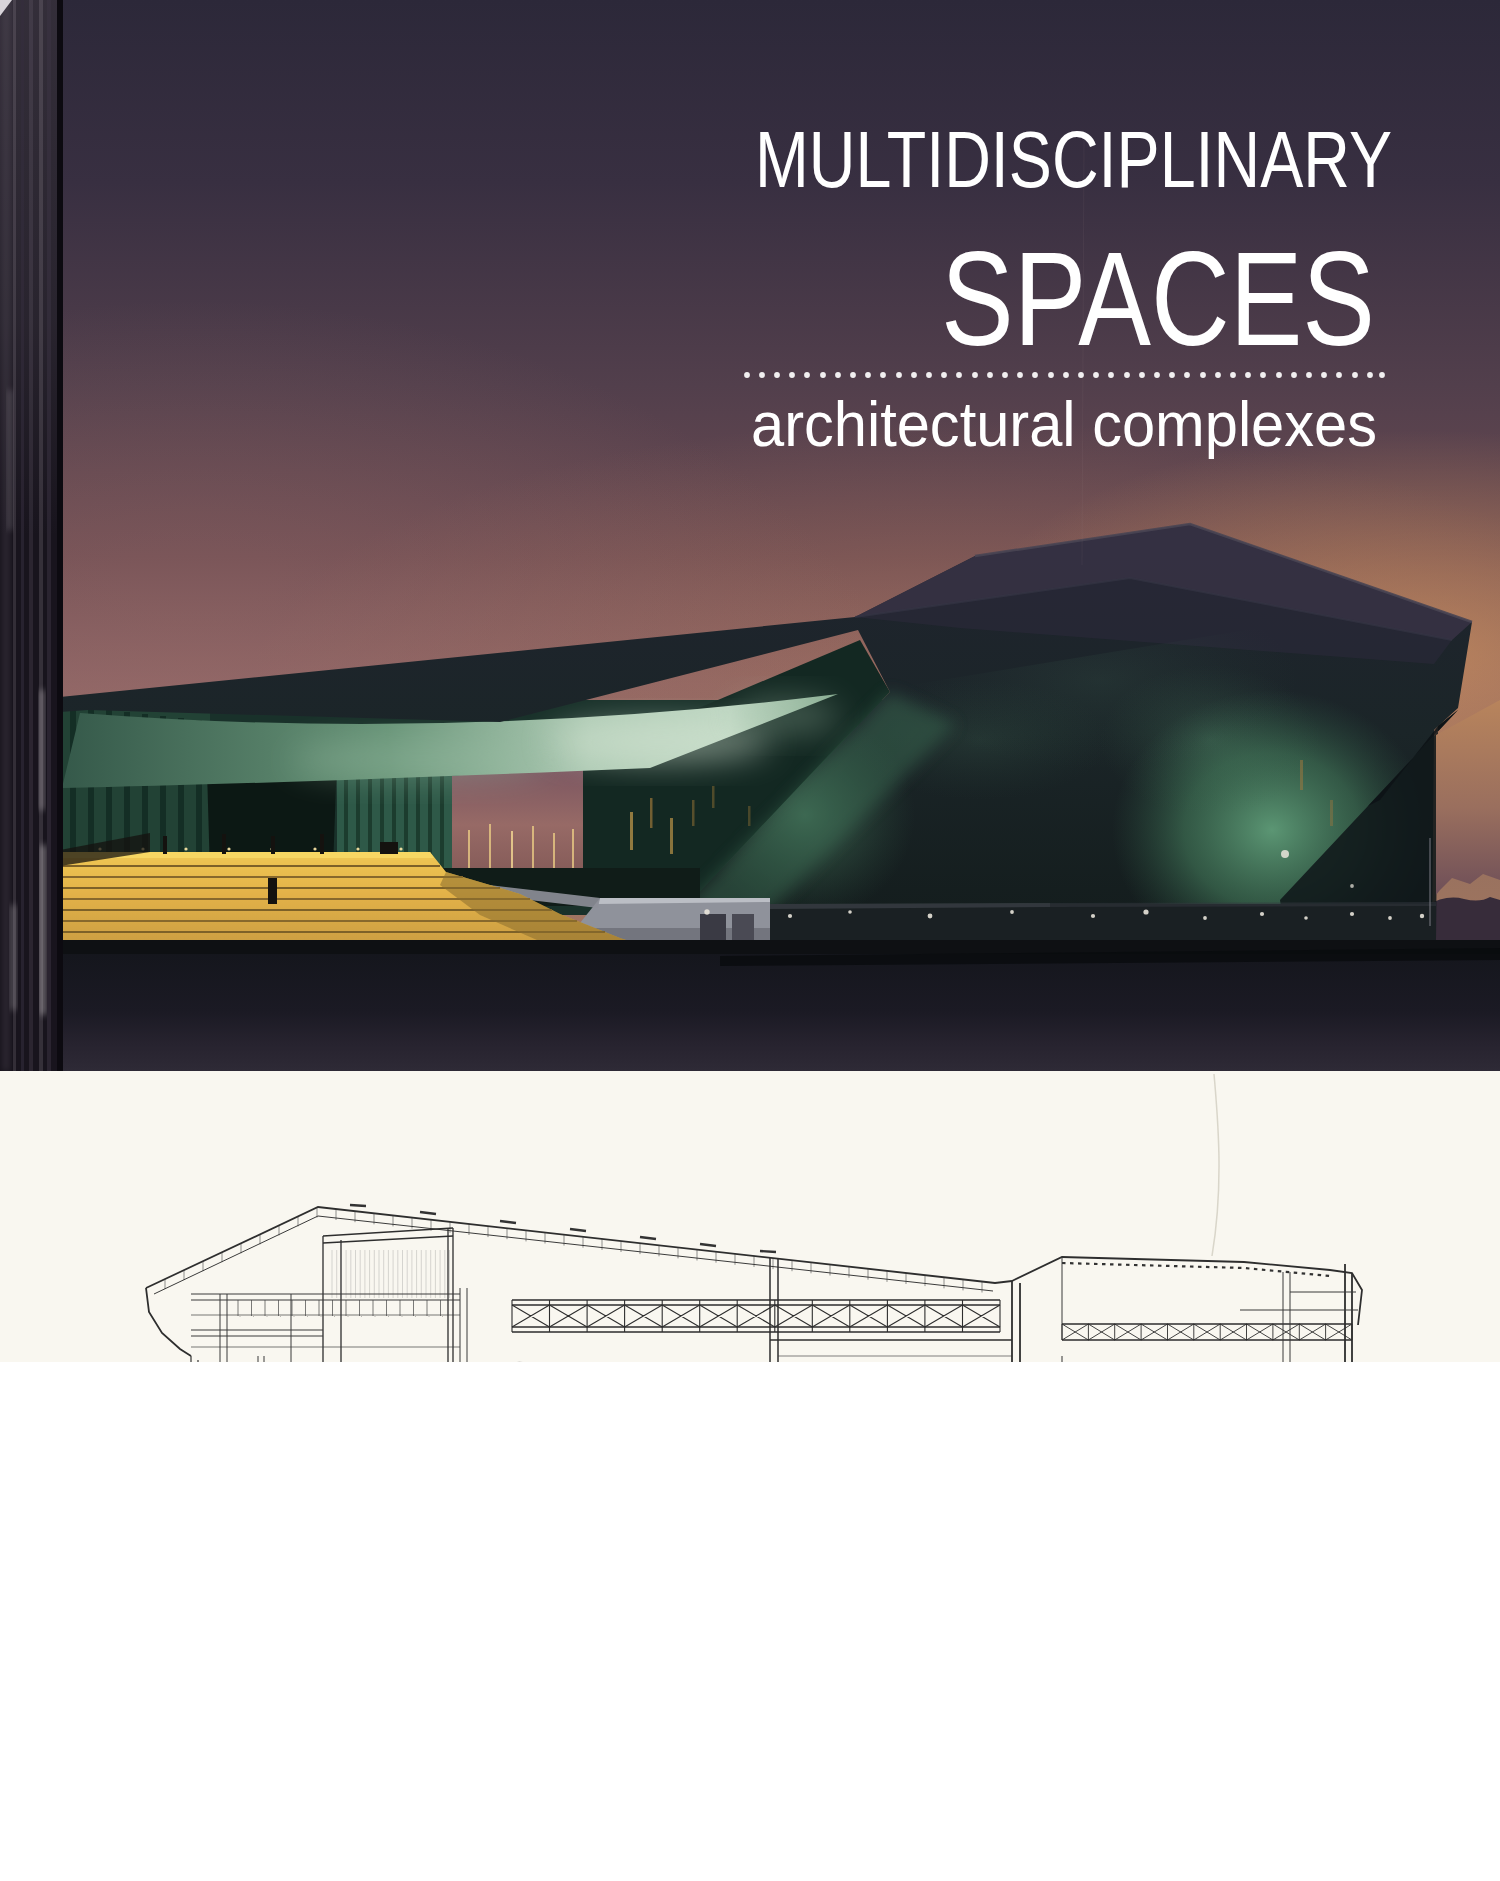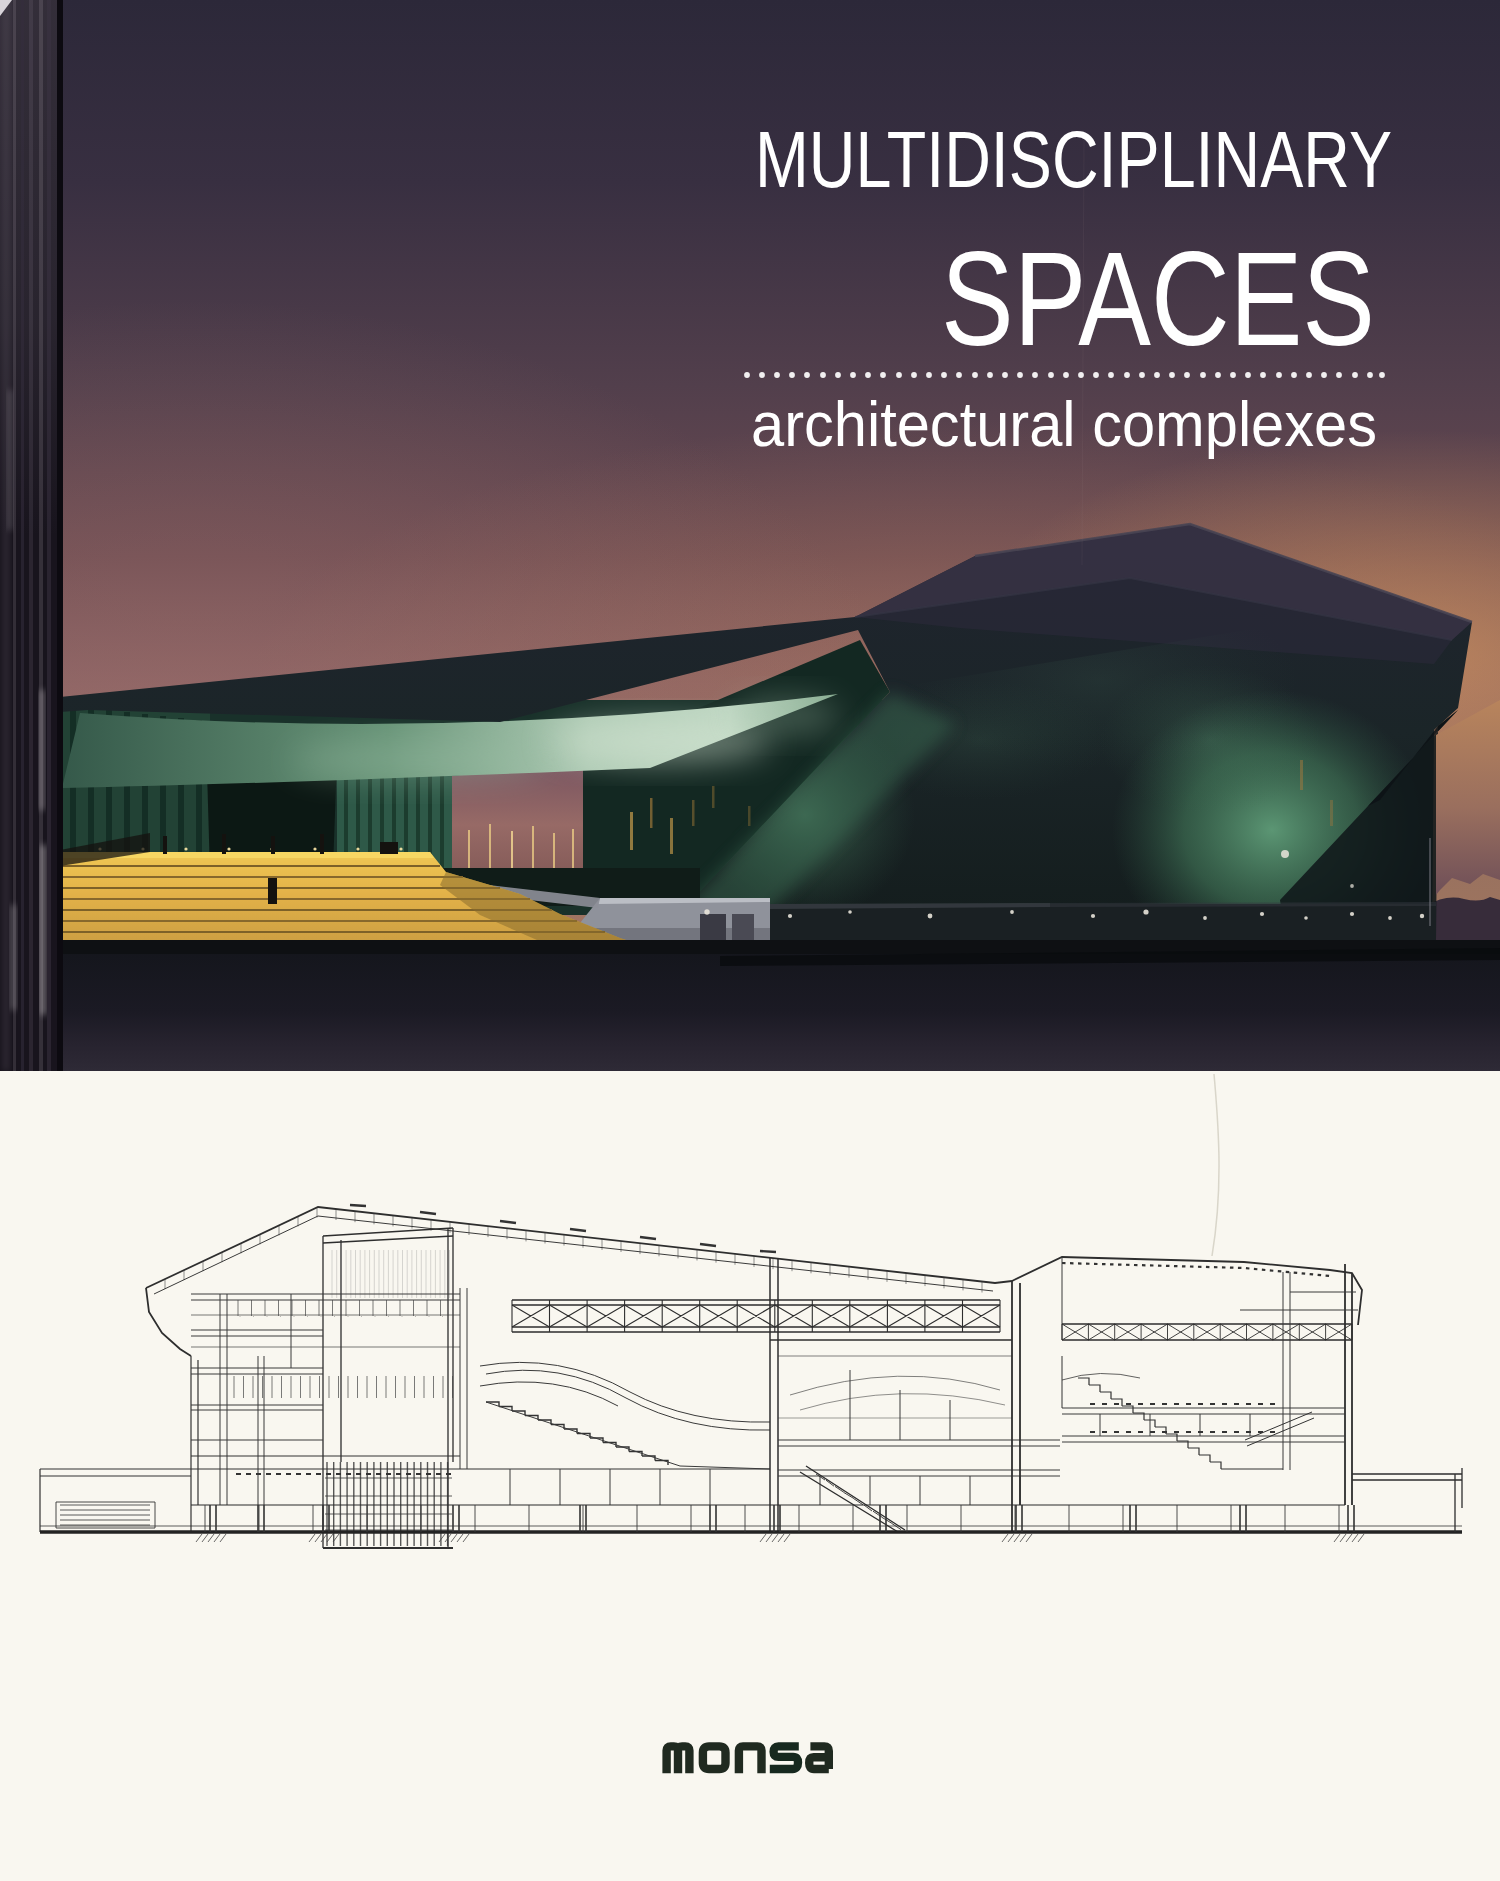--- a/index.html
+++ b/index.html
@@ -3,7 +3,7 @@
 <meta charset="utf-8">
 <style>
   html,body{margin:0;padding:0;}
-  #page{position:relative;width:1500px;height:1881px;background:#f97316;font-family:"Liberation Sans",sans-serif;overflow:hidden;}
+  #page{position:relative;width:1500px;height:1362px;background:#f97316;font-family:"Liberation Sans",sans-serif;overflow:hidden;}
   #page svg{display:block;}
 </style>
 </head>

